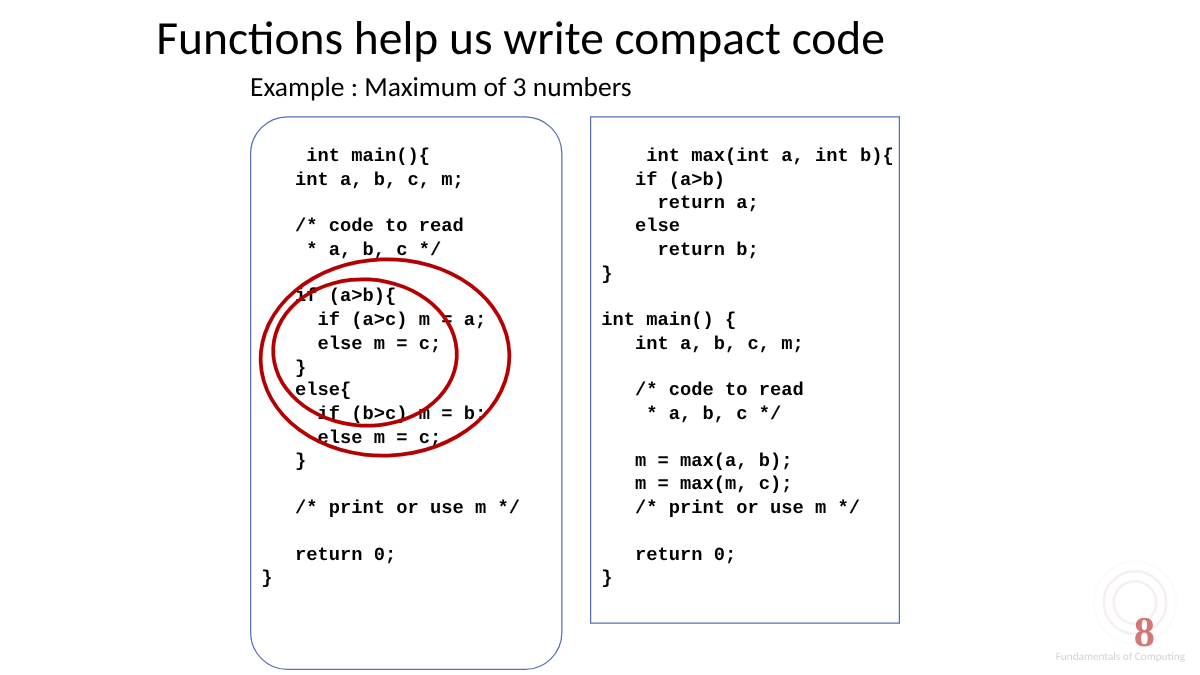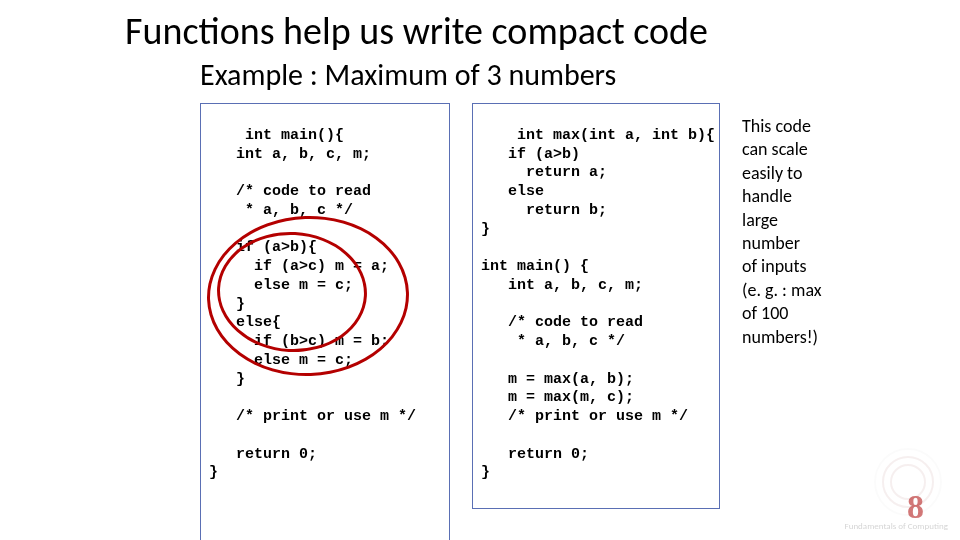--- a/index.html
+++ b/index.html
@@ -18,7 +18,7 @@
     margin-left: 35px;
   }
   .subtitle {
-    font-size: 30px;
+    font-size: 22px;
     padding: 2px 0 0 200px;
     color: #000;
   }

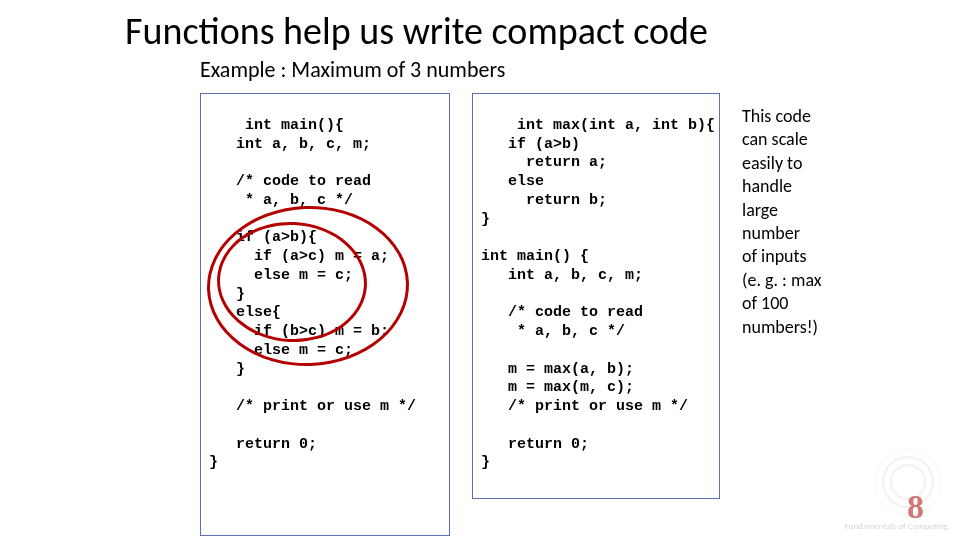--- a/index.html
+++ b/index.html
@@ -41,7 +41,7 @@
     color: #000;
     position: relative;
   }
-  .codebox.left { width: 250px; }
+  .codebox.left { width: 250px; border-radius: 30px; }
   .codebox.right { width: 248px; }
   .sidenote {
     font-size: 18px;

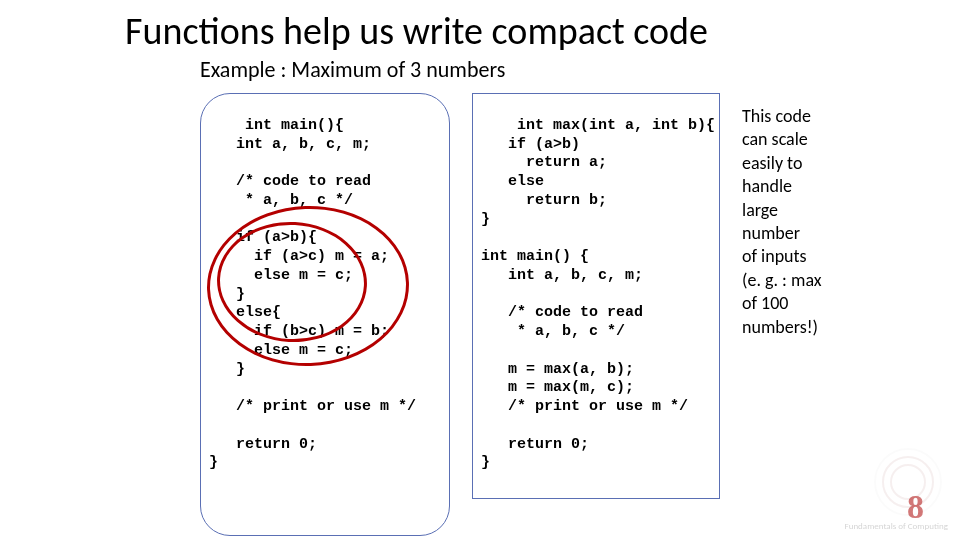--- a/index.html
+++ b/index.html
@@ -144,16 +144,6 @@
    return 0;
 }</span>
   </div>
-  <div class="sidenote">This code
-can scale
-easily to
-handle
-large
-number
-of inputs
-(e. g. : max
-of 100
-numbers!)</div>
 </div>
 
 <div class="logo"></div>

